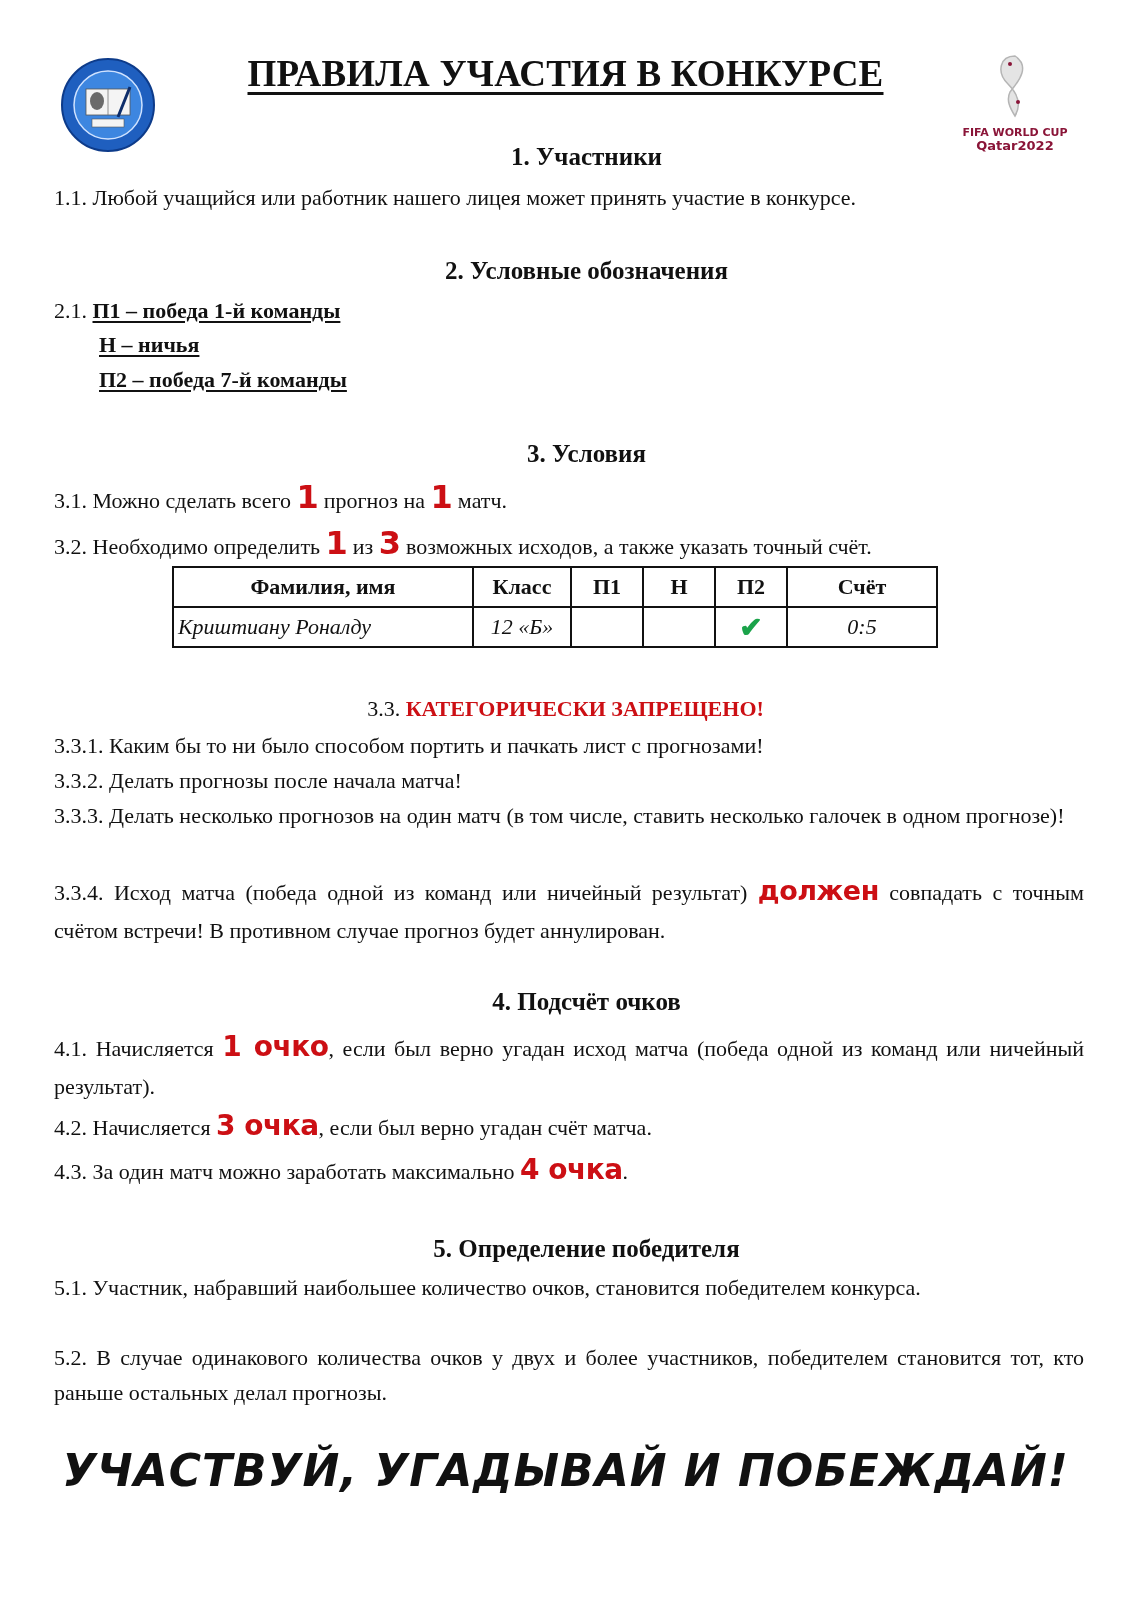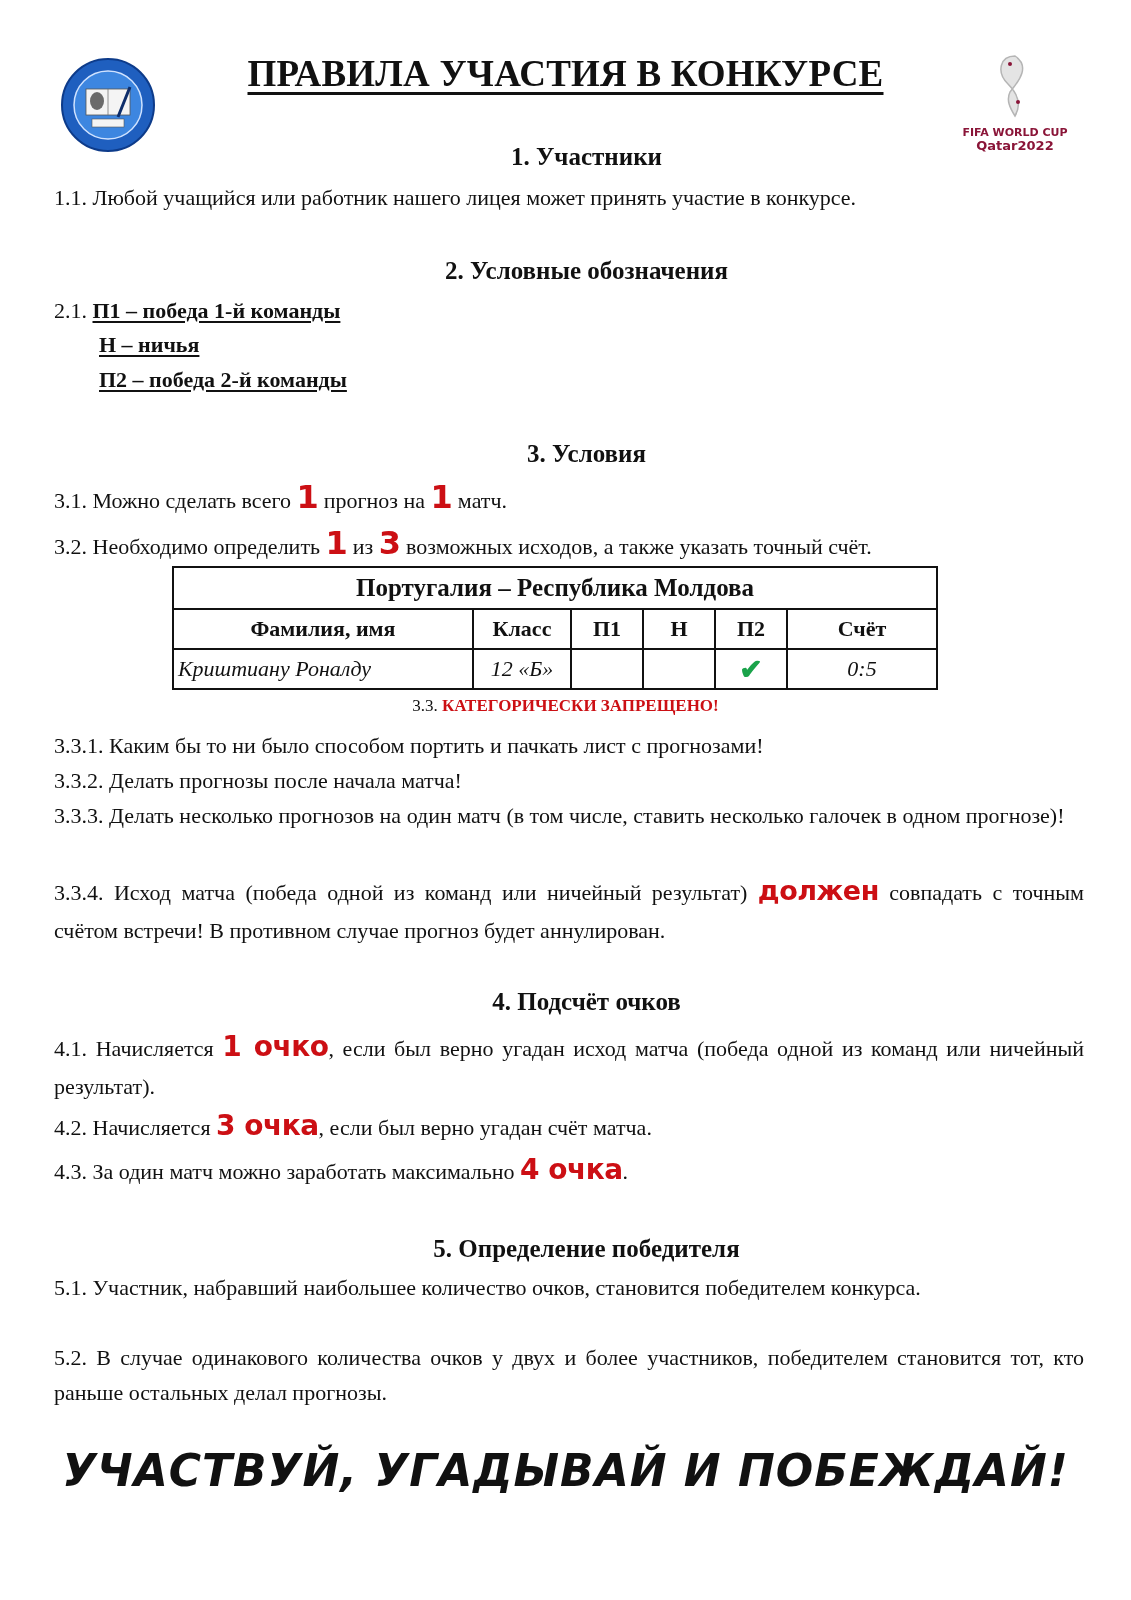--- a/index.html
+++ b/index.html
@@ -63,7 +63,7 @@
   <span class="legend">П1 – победа 1-й команды</span>
 </div>
 <div class="abs p legend" style="top:327px;left:99px;width:auto;">Н – ничья</div>
-<div class="abs p legend" style="top:362px;left:99px;width:auto;">П2 – победа 2-й команды</div>
+<div class="abs p legend" style="top:362px;left:99px;width:auto;">П2 – победа 7-й команды</div>
 
 <div class="abs h" style="top:440px;">3. Условия</div>
 <div class="abs p" style="top:480px;">

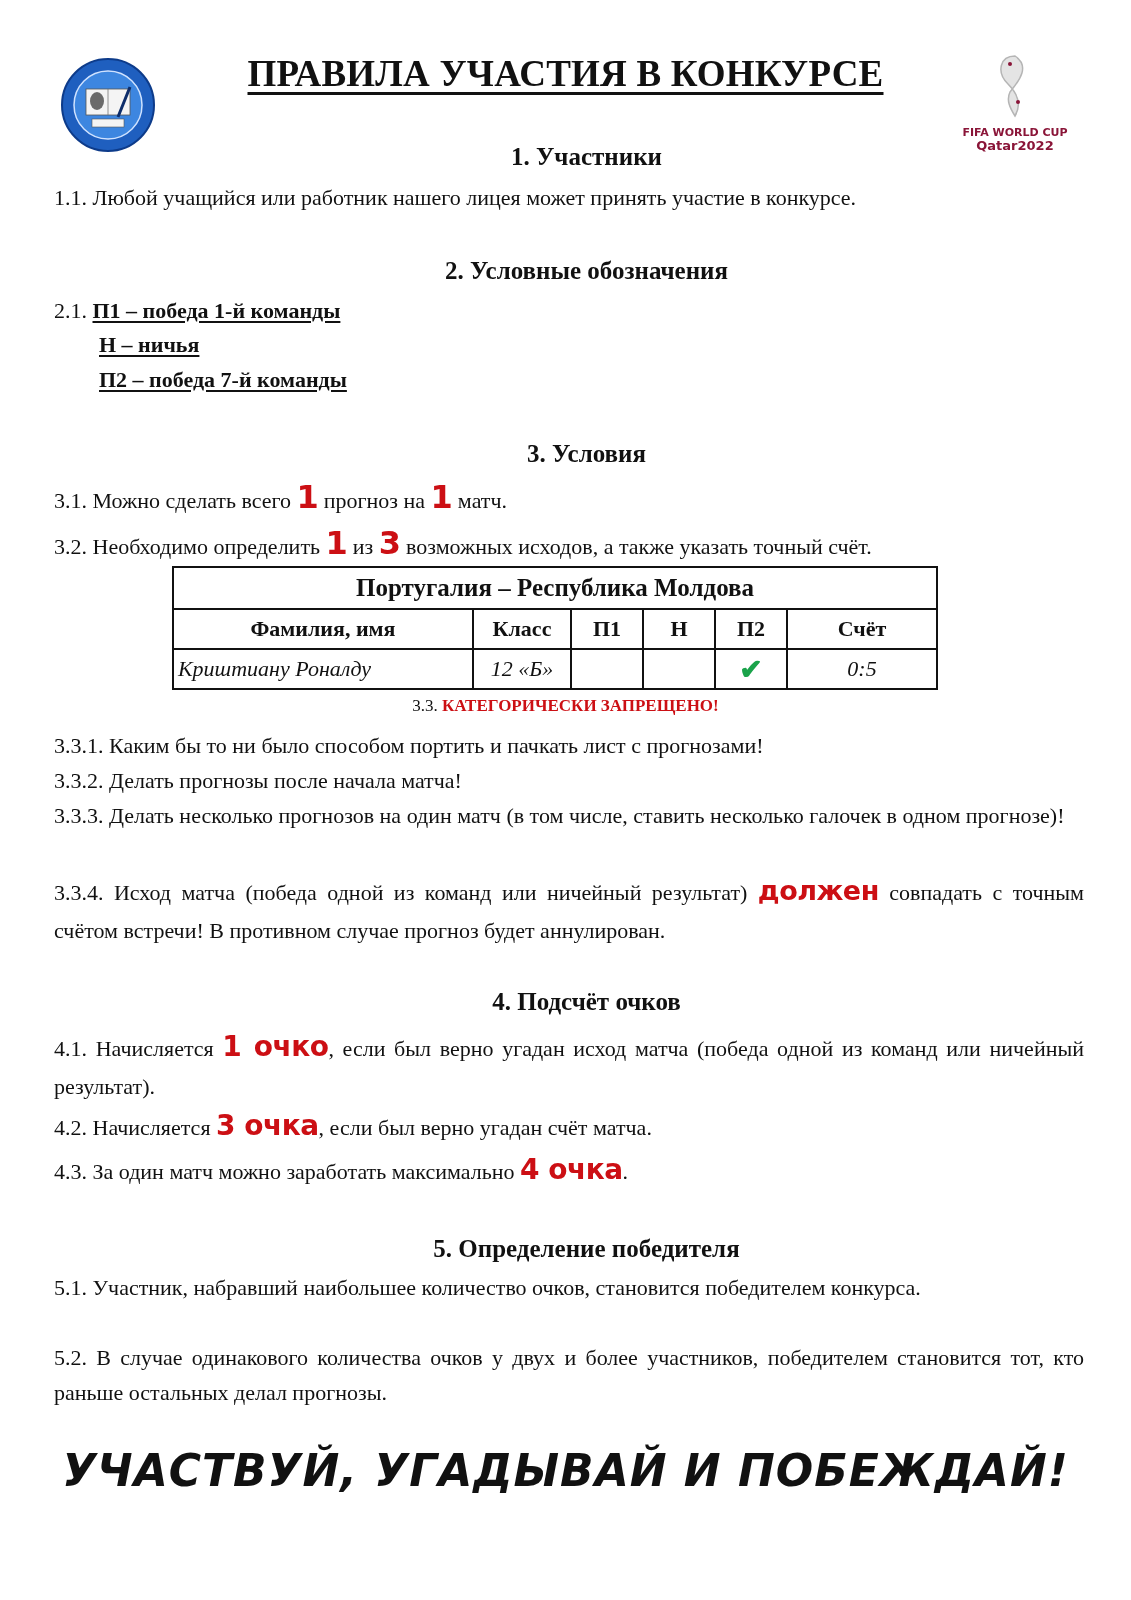--- a/index.html
+++ b/index.html
@@ -75,9 +75,6 @@
 
 <table class="abs pred">
   <tbody>
-      <tr>
-        <th class="match" colspan="6">Португалия – Республика Молдова</th>
-      </tr>
   <tr>
     <th style="width:290px;">Фамилия, имя</th>
     <th style="width:88px;margin-left:36px;">Класс</th>

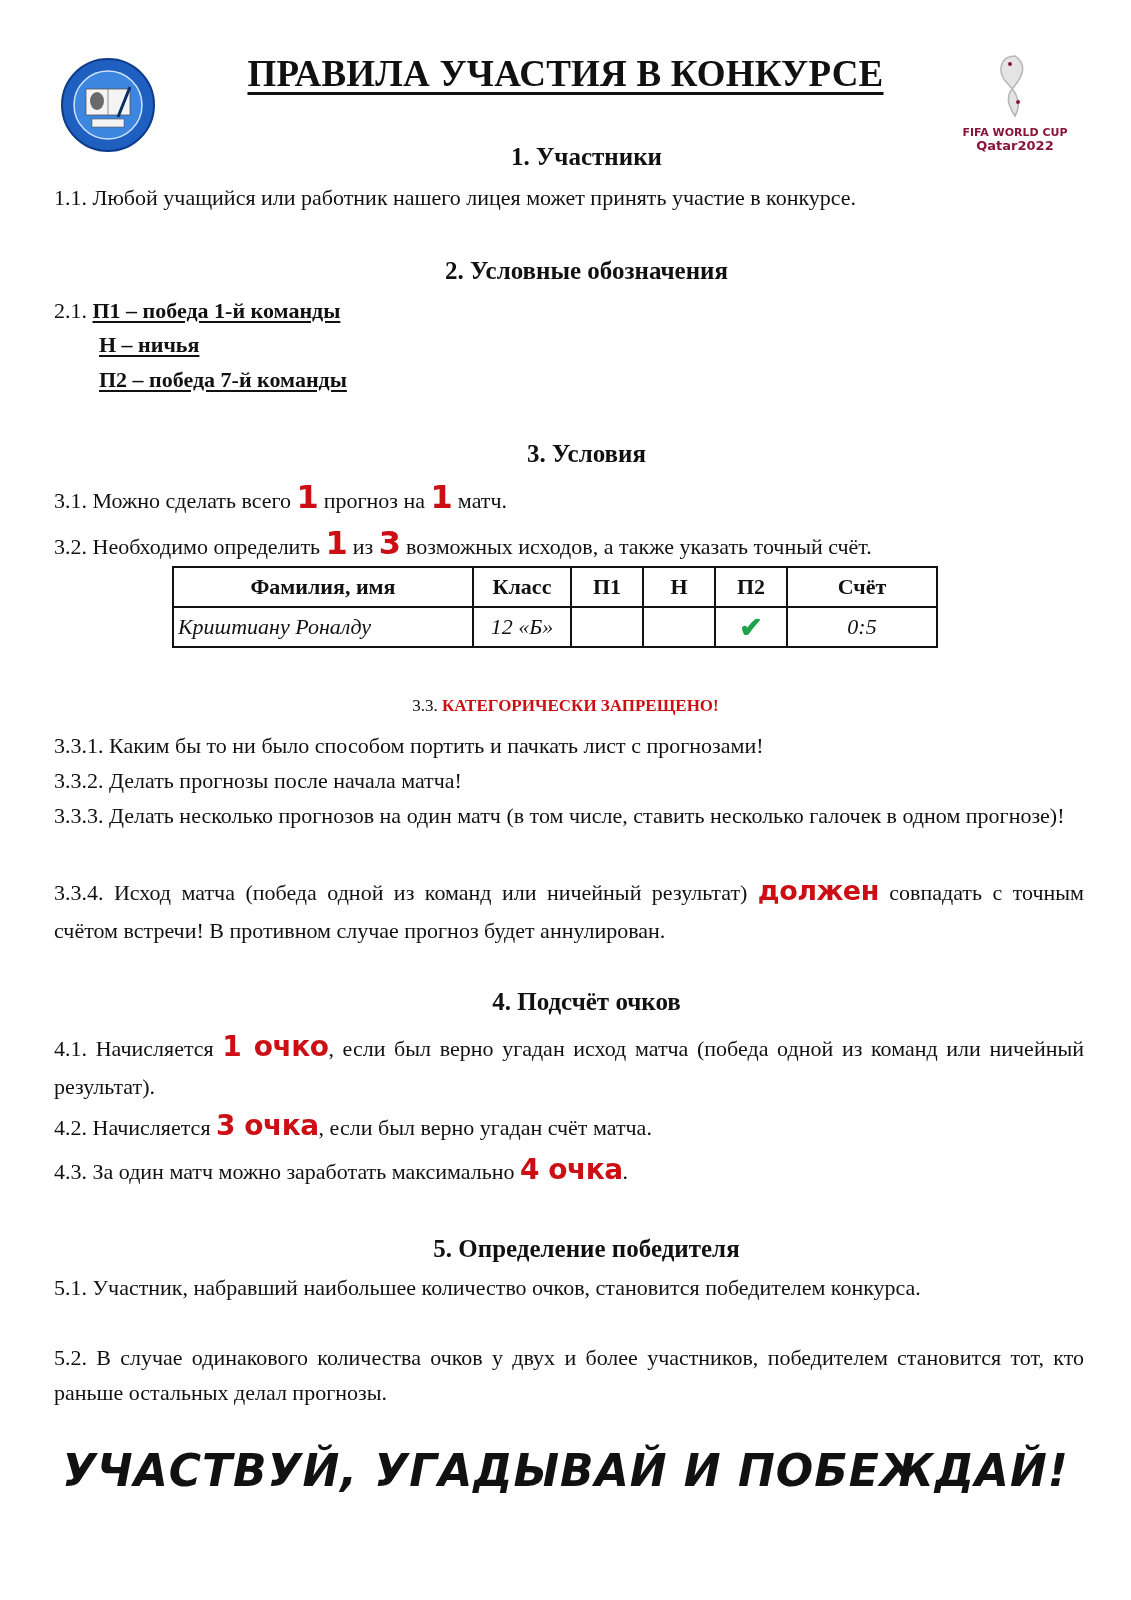--- a/index.html
+++ b/index.html
@@ -94,7 +94,7 @@
 </tbody>
   </table>
 
-<div class="abs" style="left:0;width:1131px;top:696px;text-align:center;font-size:17px;">
+<div class="abs" style="left:0;width:1131px;top:696px;text-align:center;font-size:22px;">
   <span>3.3. </span><span class="red">КАТЕГОРИЧЕСКИ ЗАПРЕЩЕНО!</span>
 </div>
 <div class="abs p" style="top:728px;">3.3.1. Каким бы то ни было способом портить и пачкать лист с прогнозами!</div>

